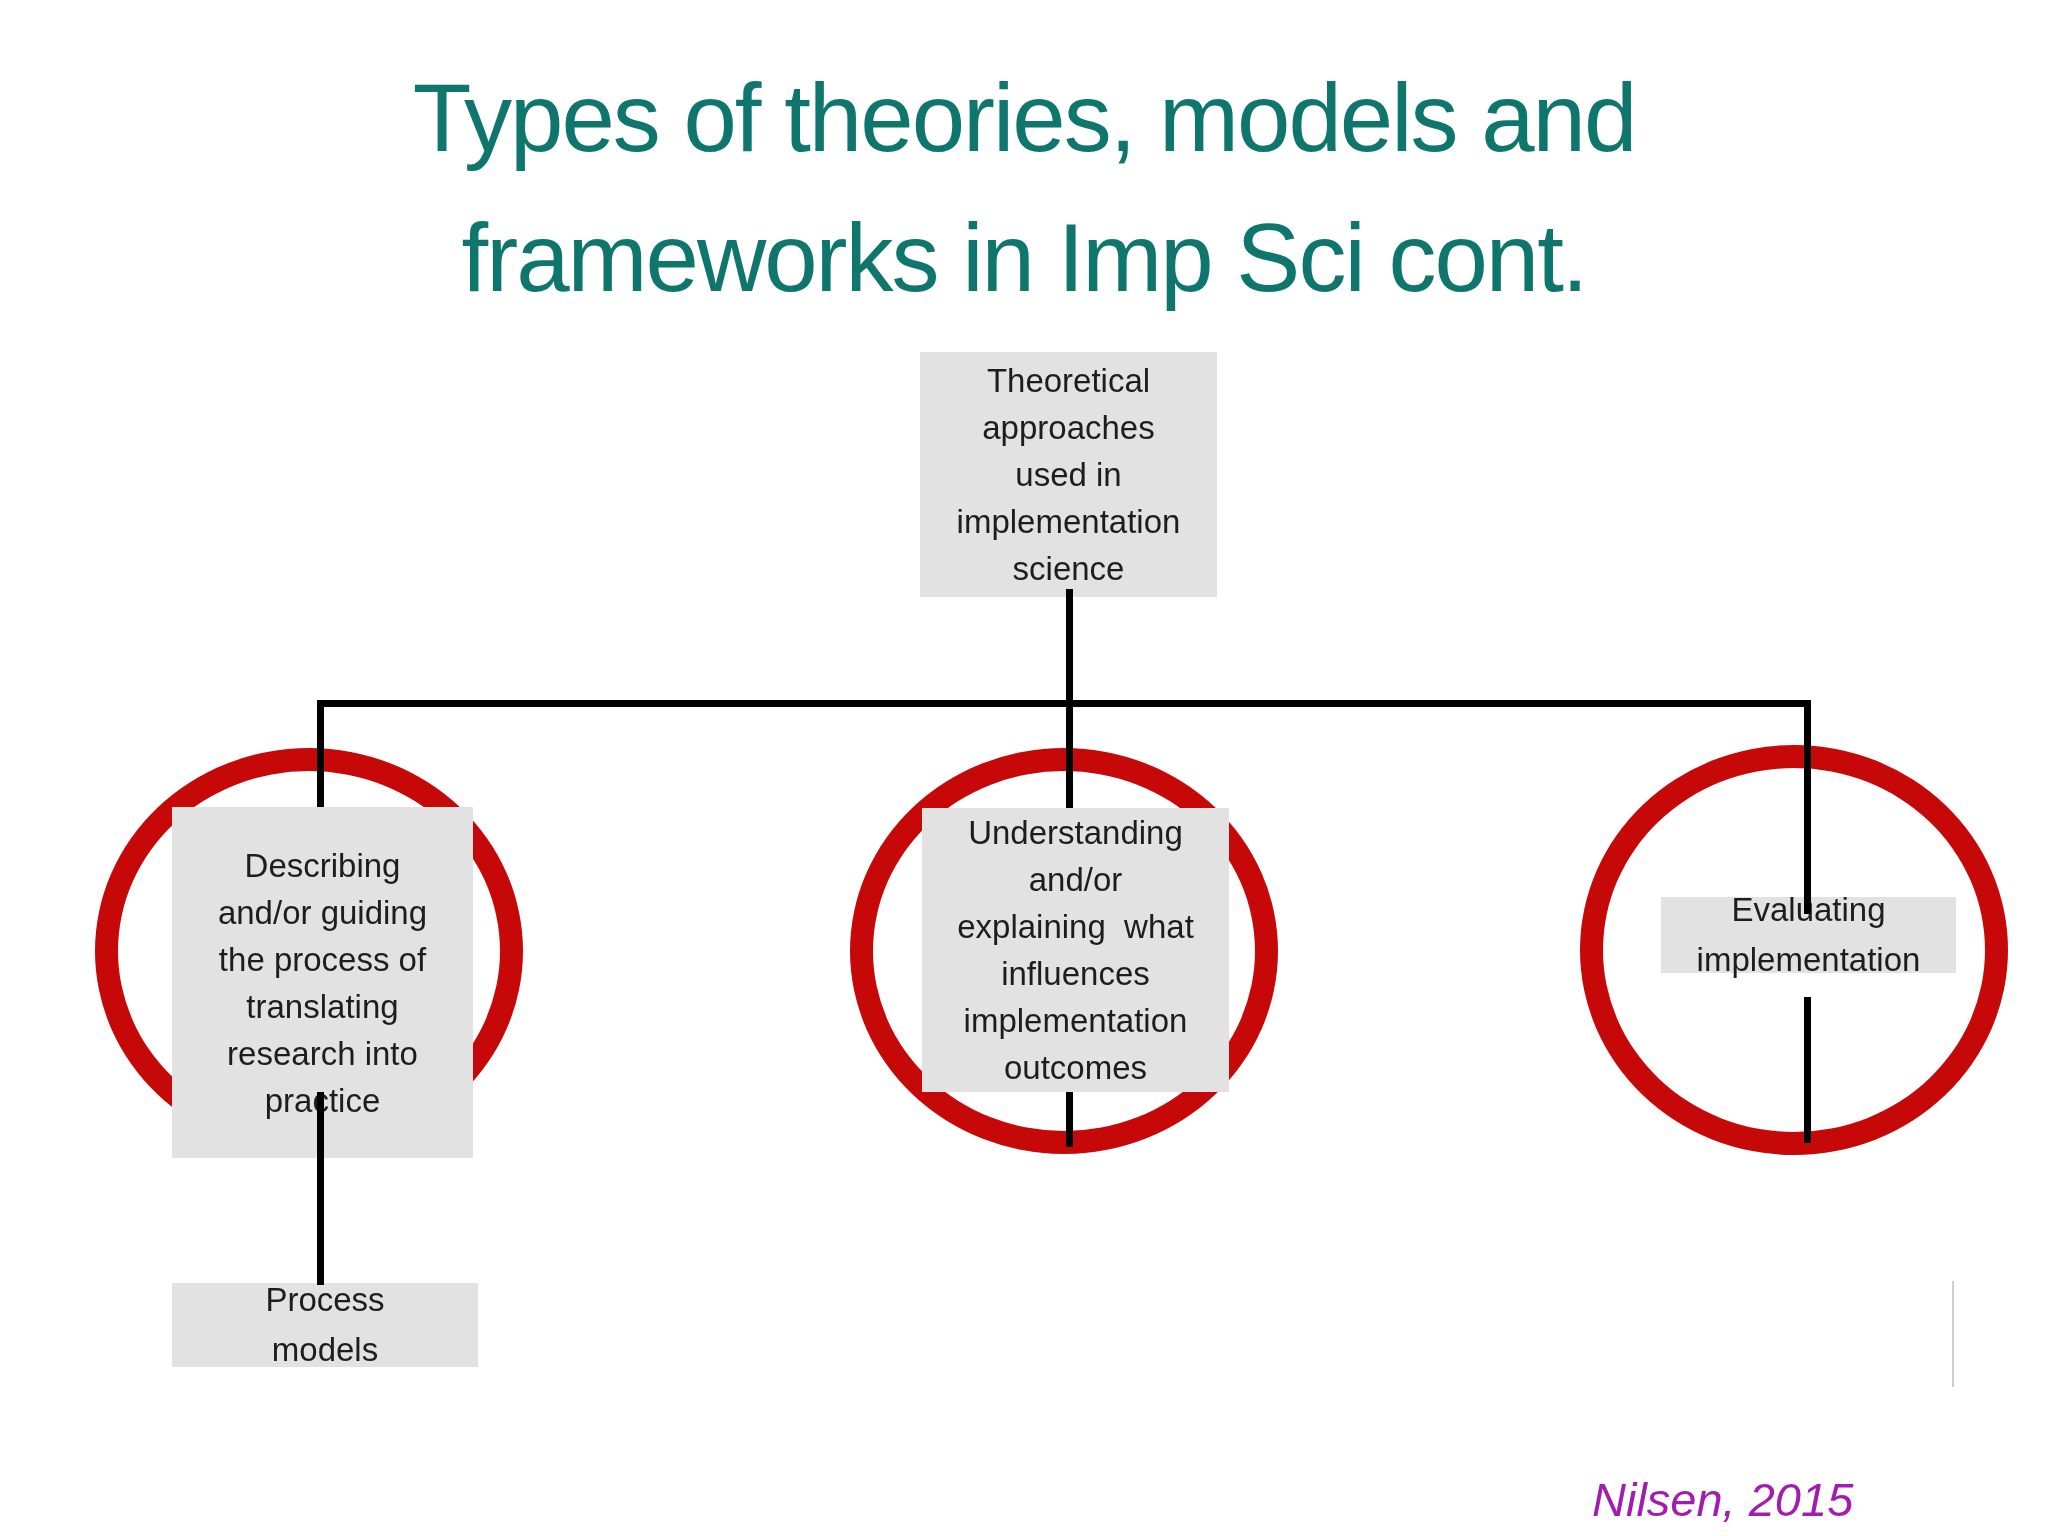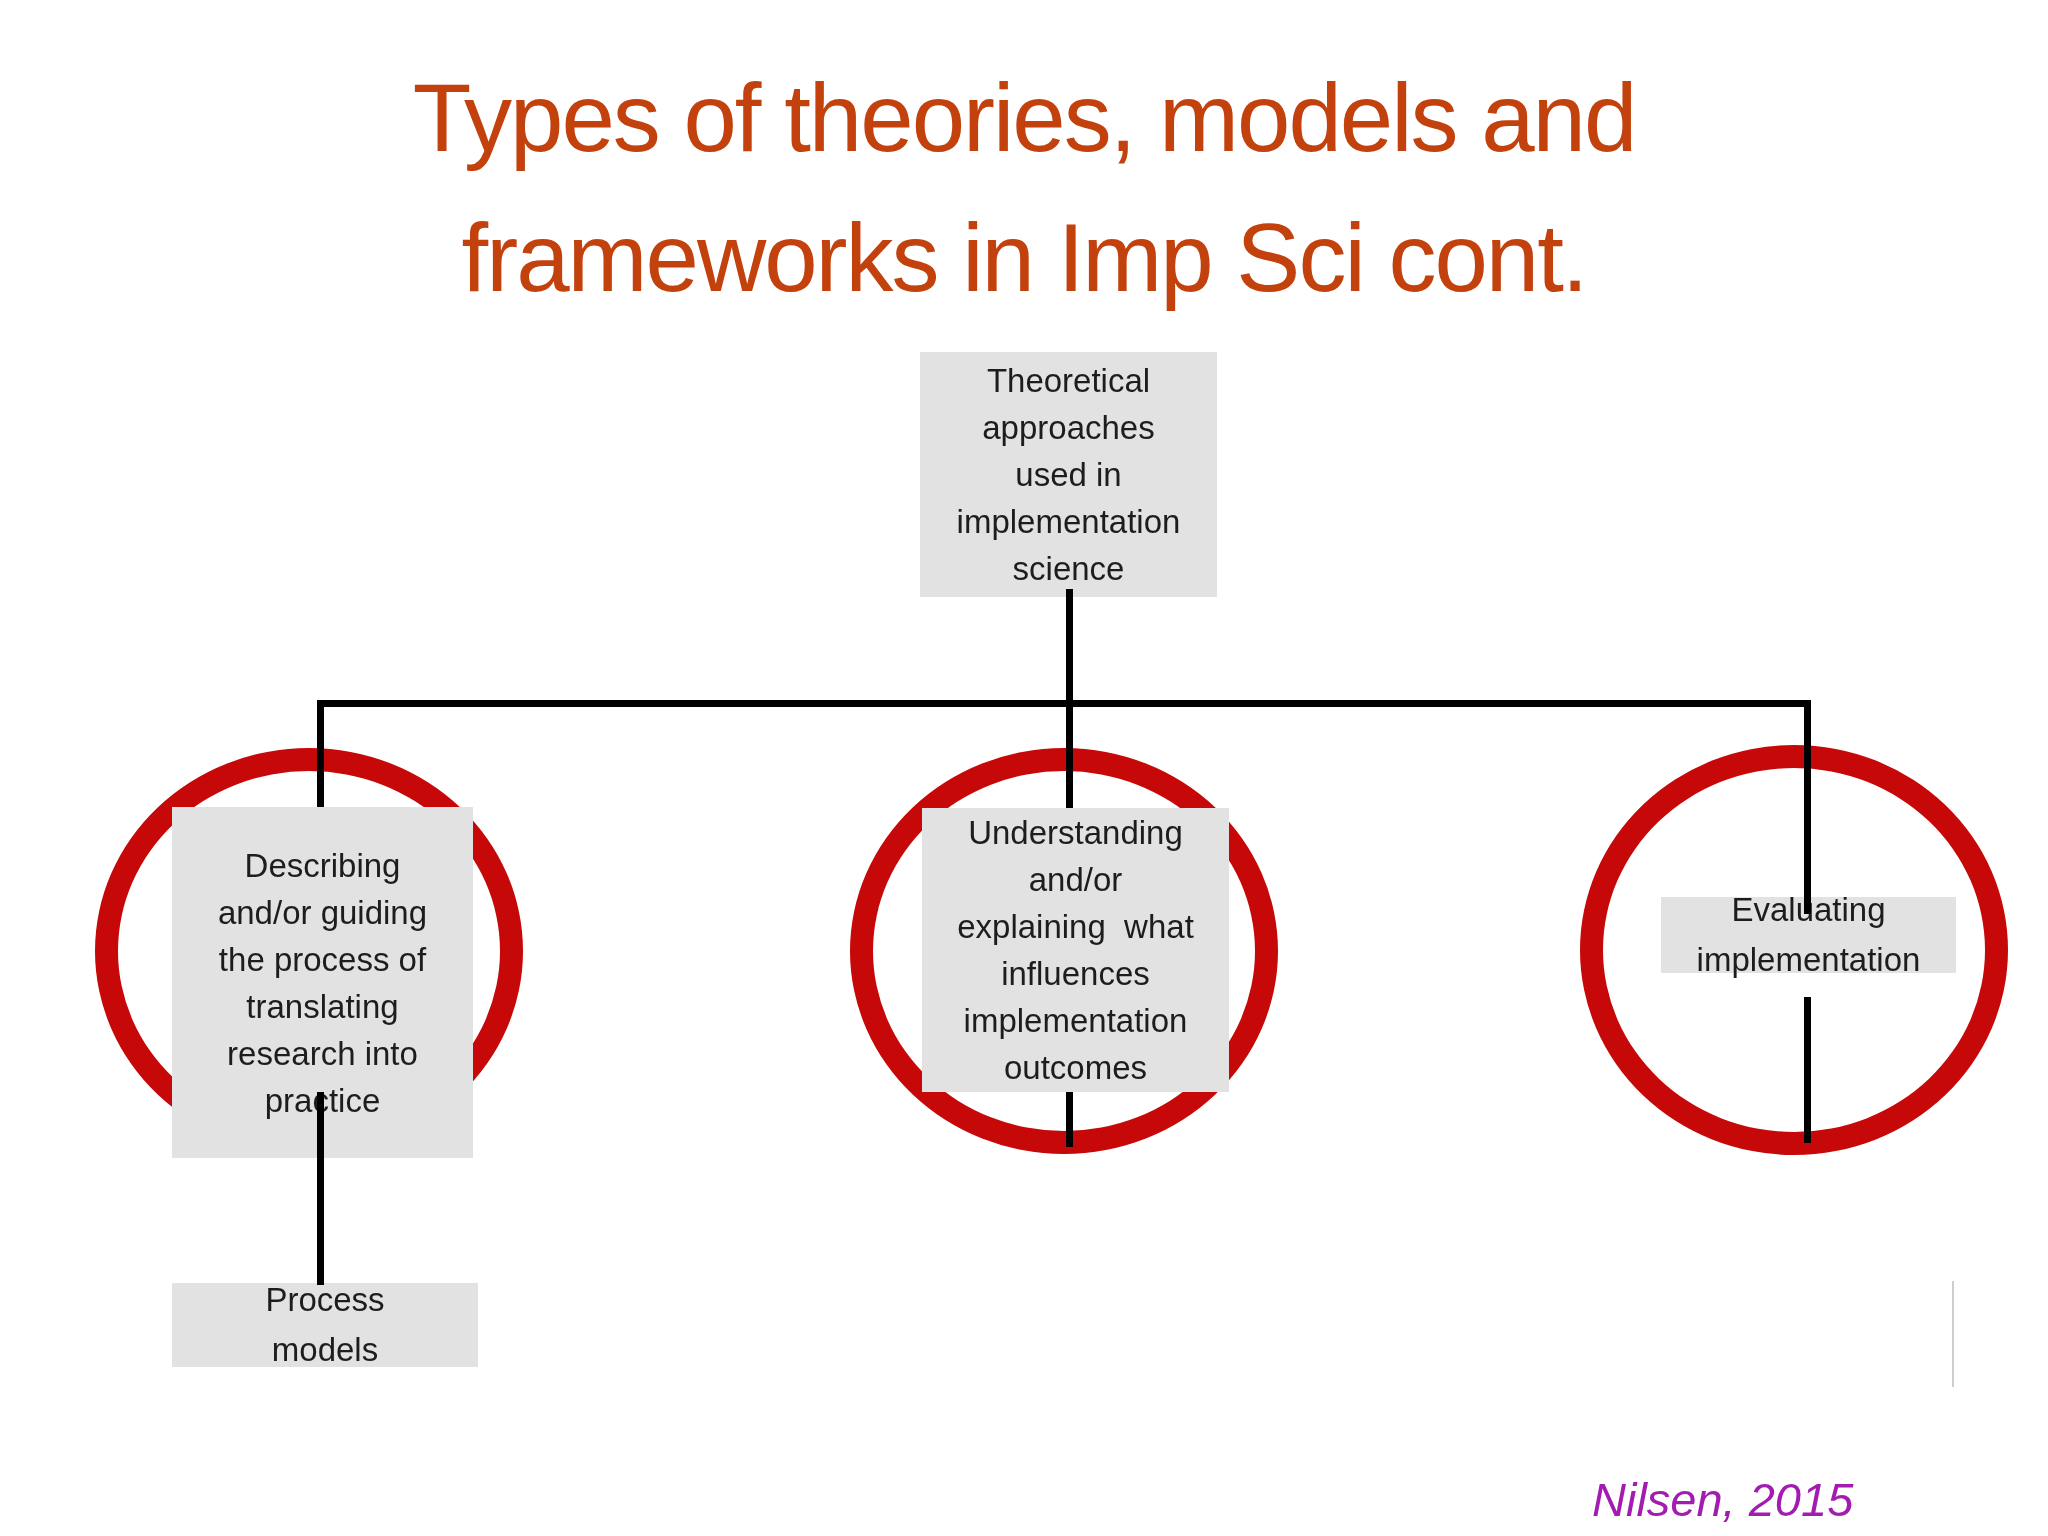--- a/index.html
+++ b/index.html
@@ -18,7 +18,7 @@
     font-size:96px;
     line-height:140px;
     letter-spacing:-2px;
-    color:#c2410c;
+    color:#0f766e;
     z-index:5;
   }
   

